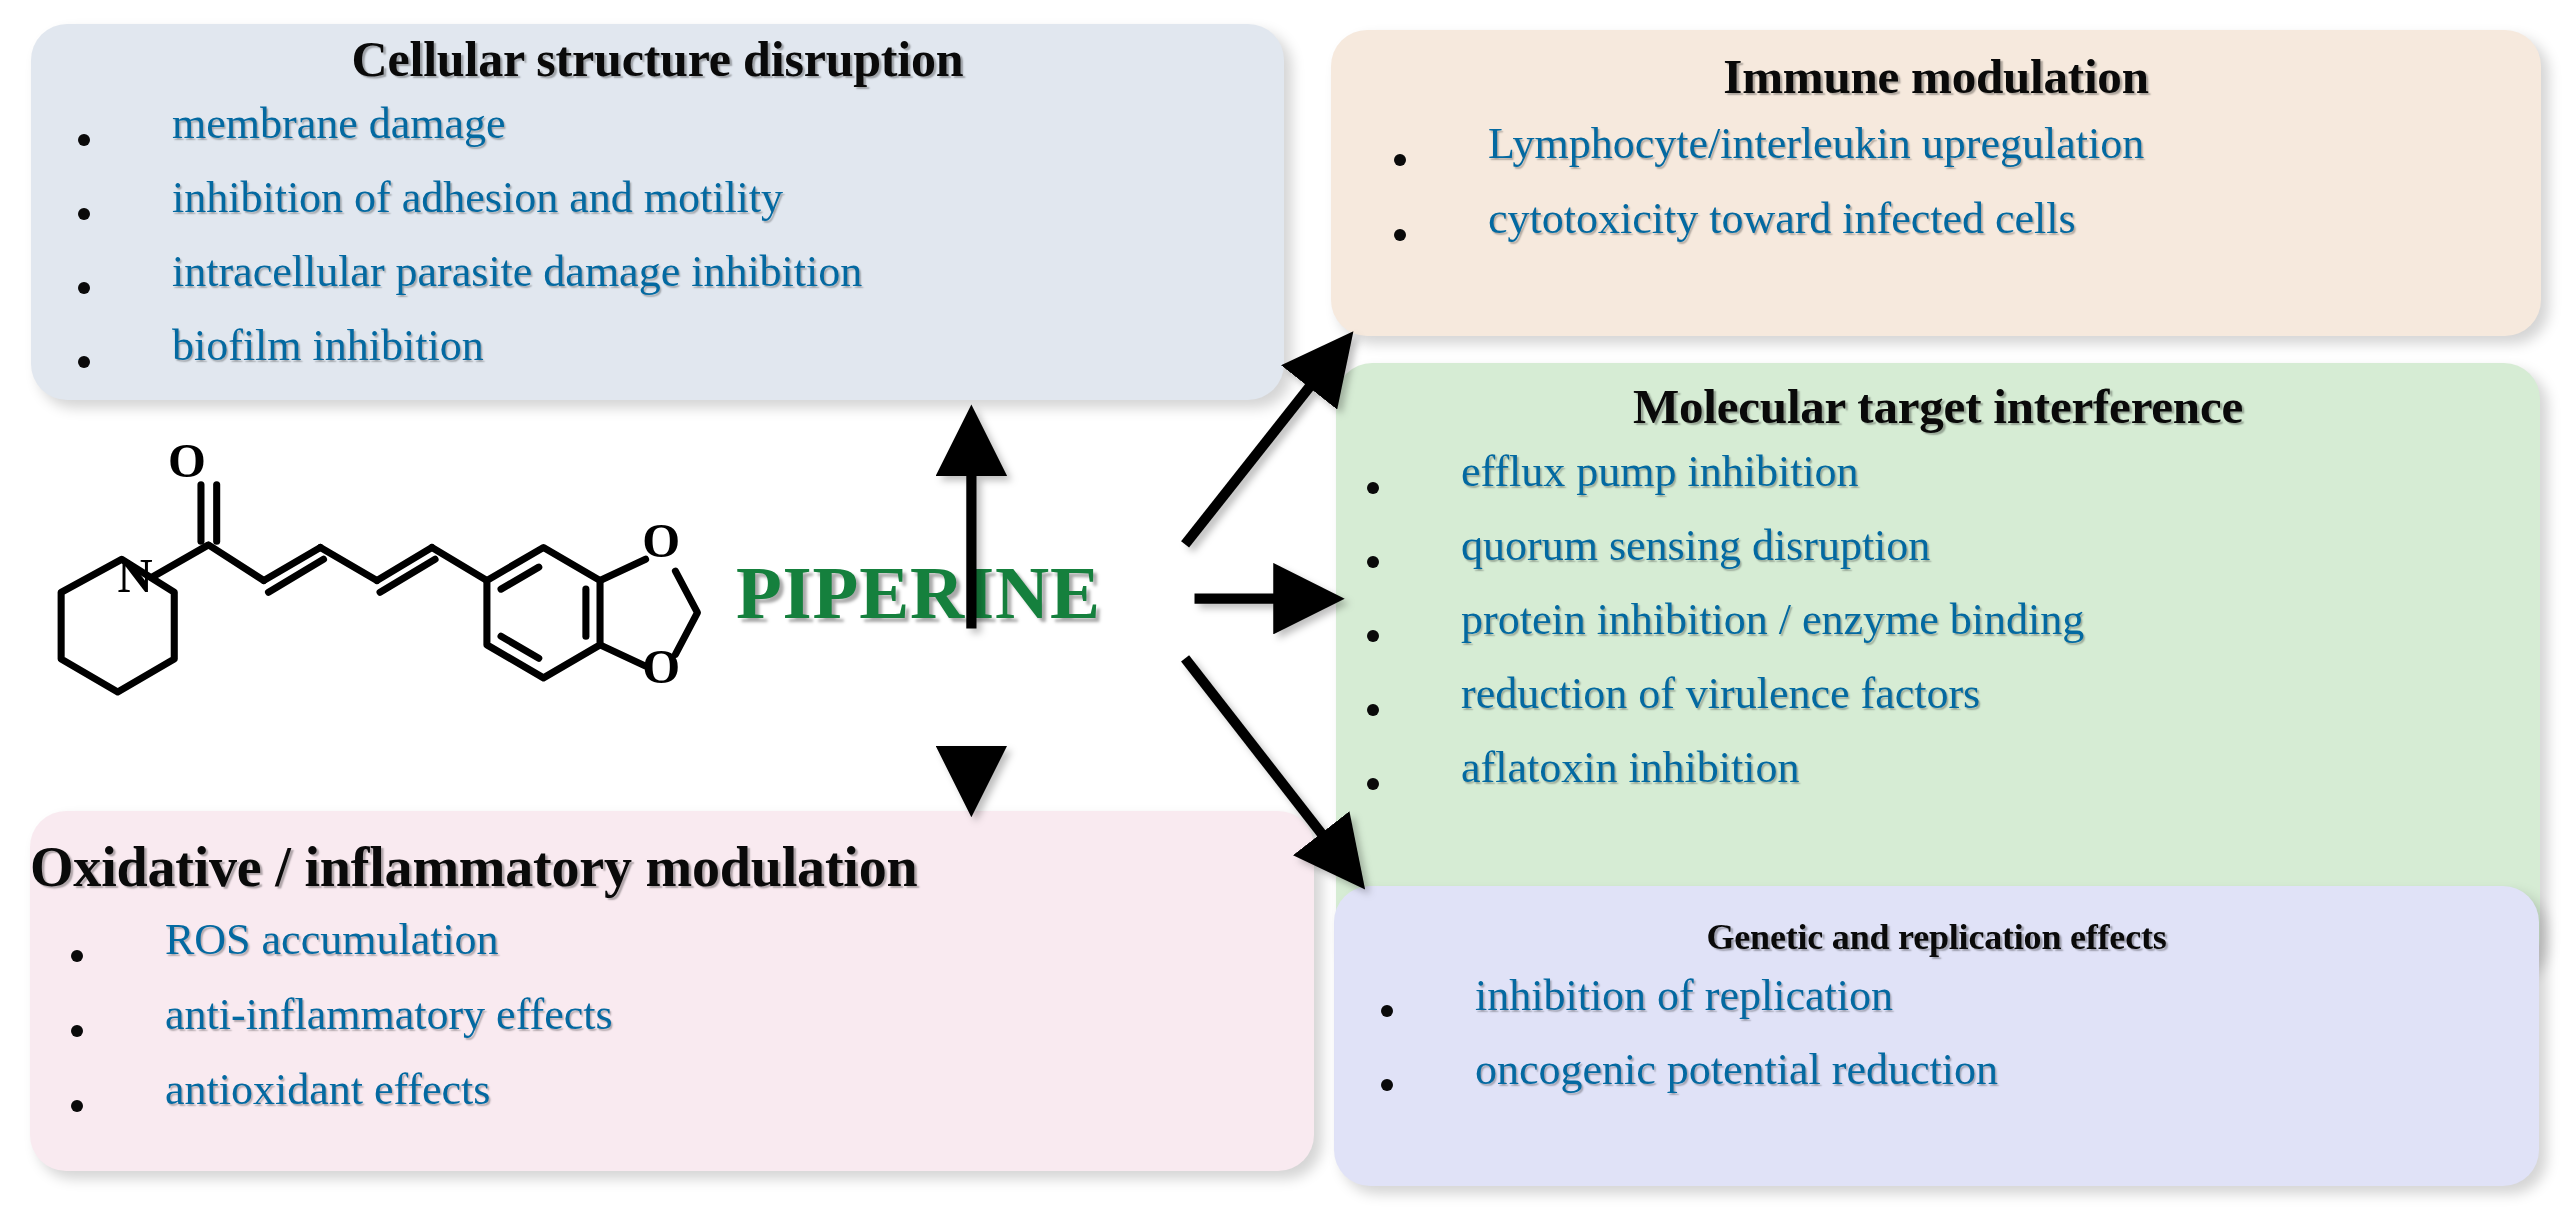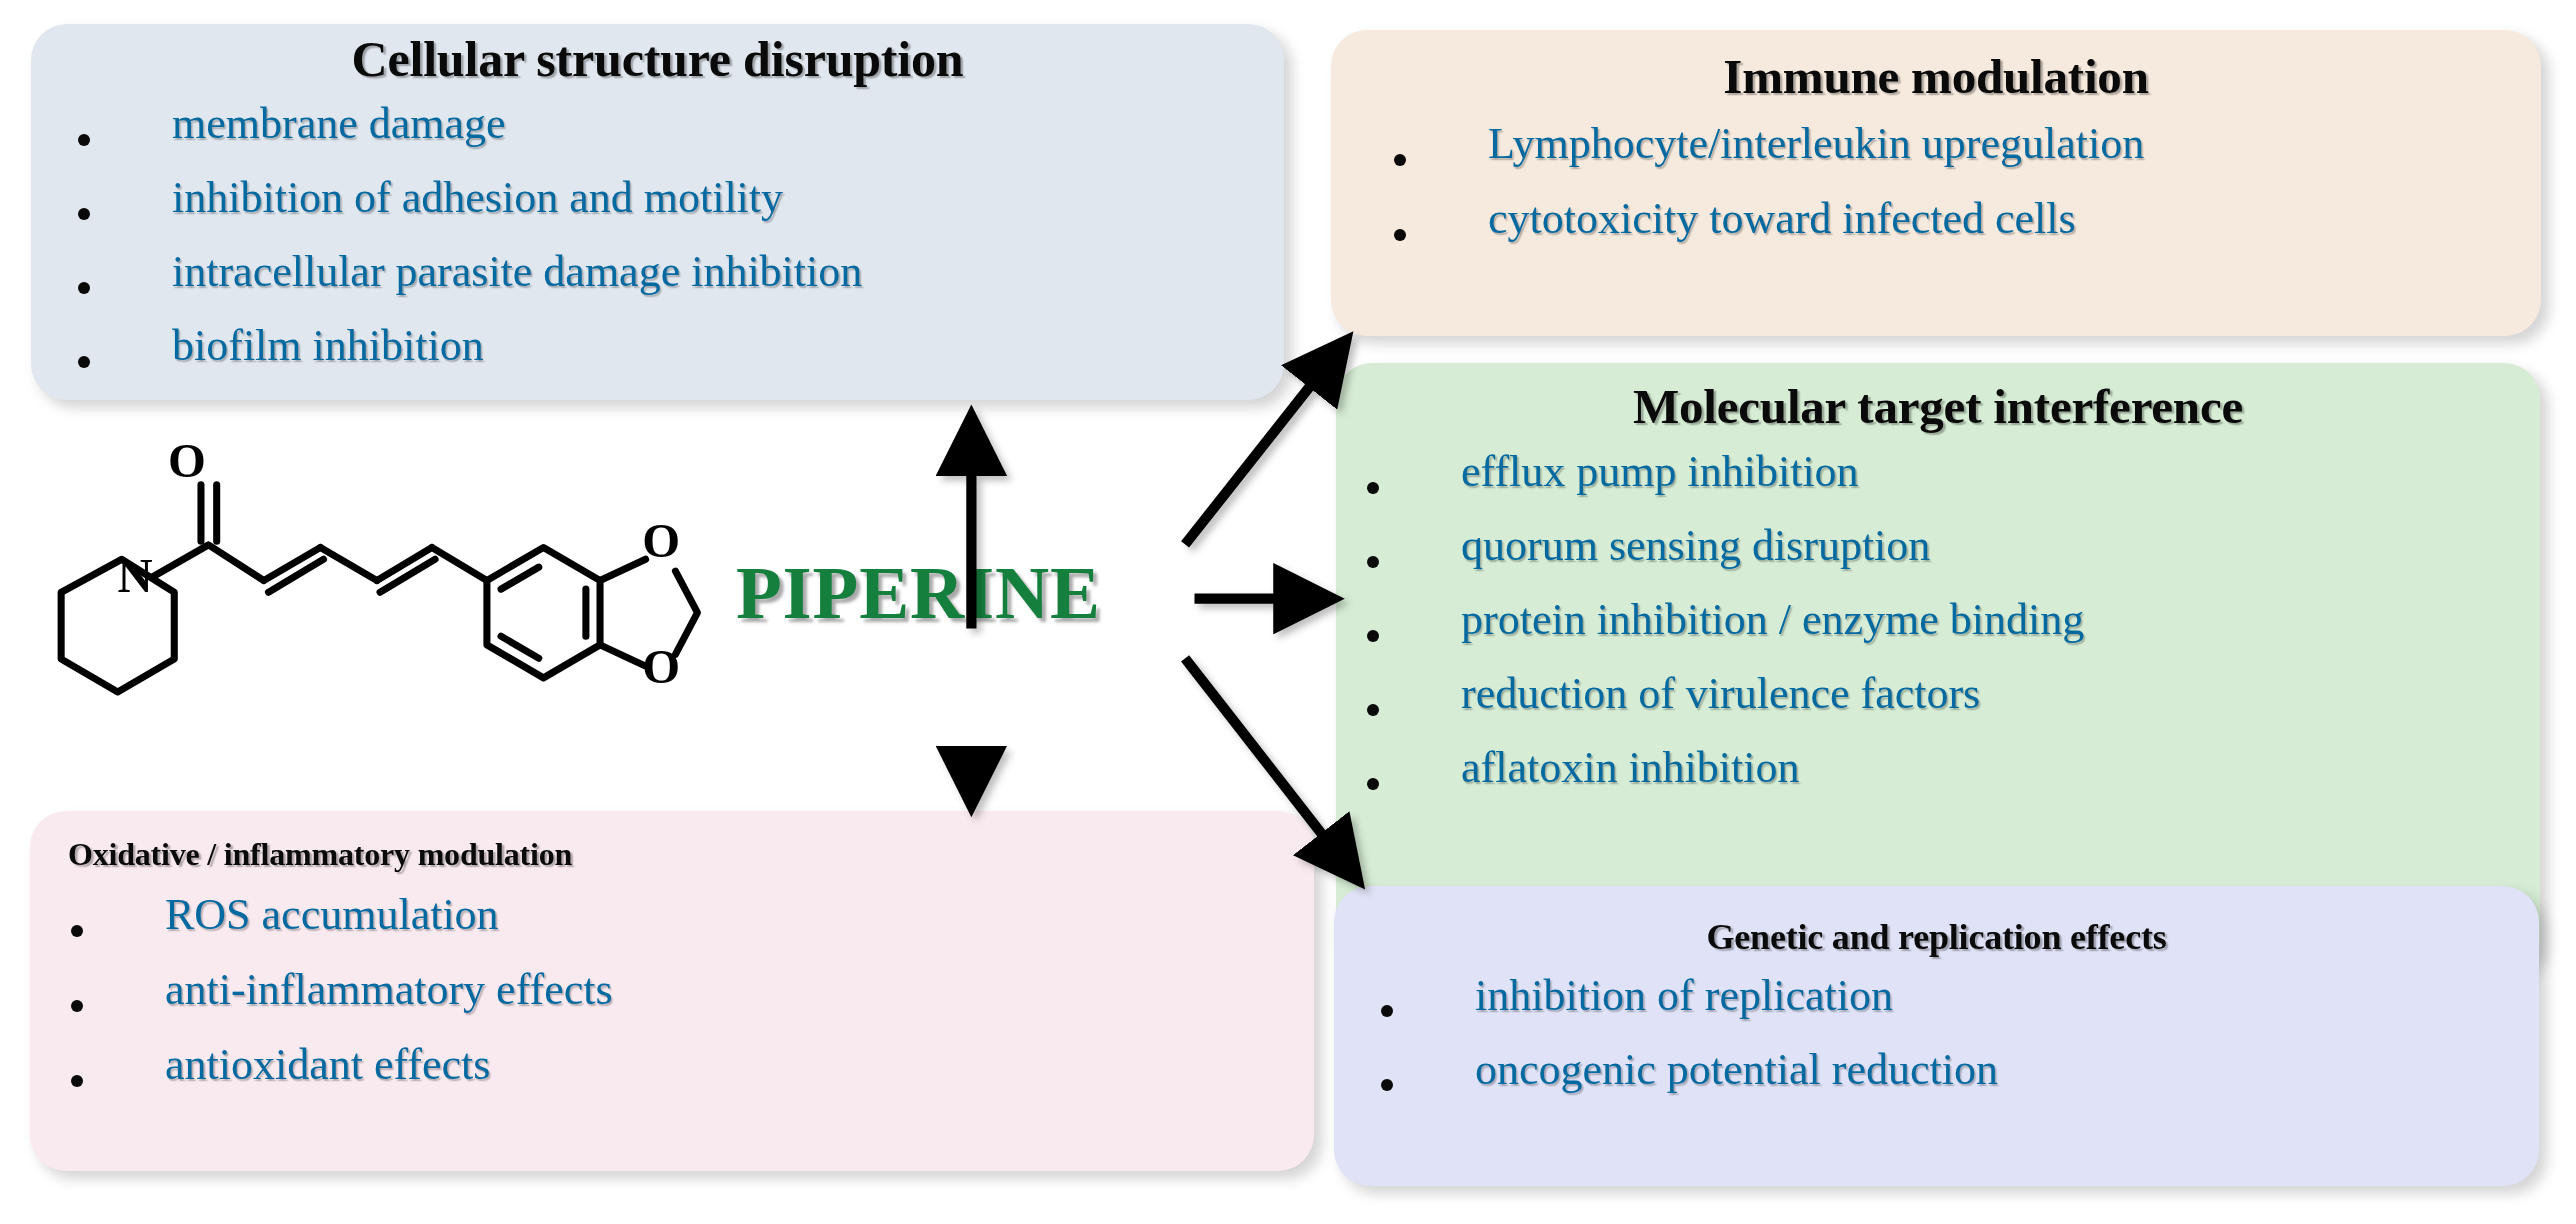--- a/index.html
+++ b/index.html
@@ -91,7 +91,7 @@
   #panel-oxidative {
     left: 30px; top: 811px; width: 1284px; height: 360px;
   }
-  #panel-oxidative .panel-title { margin-top: 27px; font-size: 32px; text-align: left; margin-left: 38px; }
+  #panel-oxidative .panel-title { margin-top: 27px; font-size: 56px; text-align: left; }
   #panel-oxidative .bullets { margin-top: 22px; margin-left: 41px; }
   #panel-oxidative .bullets li { padding-left: 94px; height: 75px; }
 

